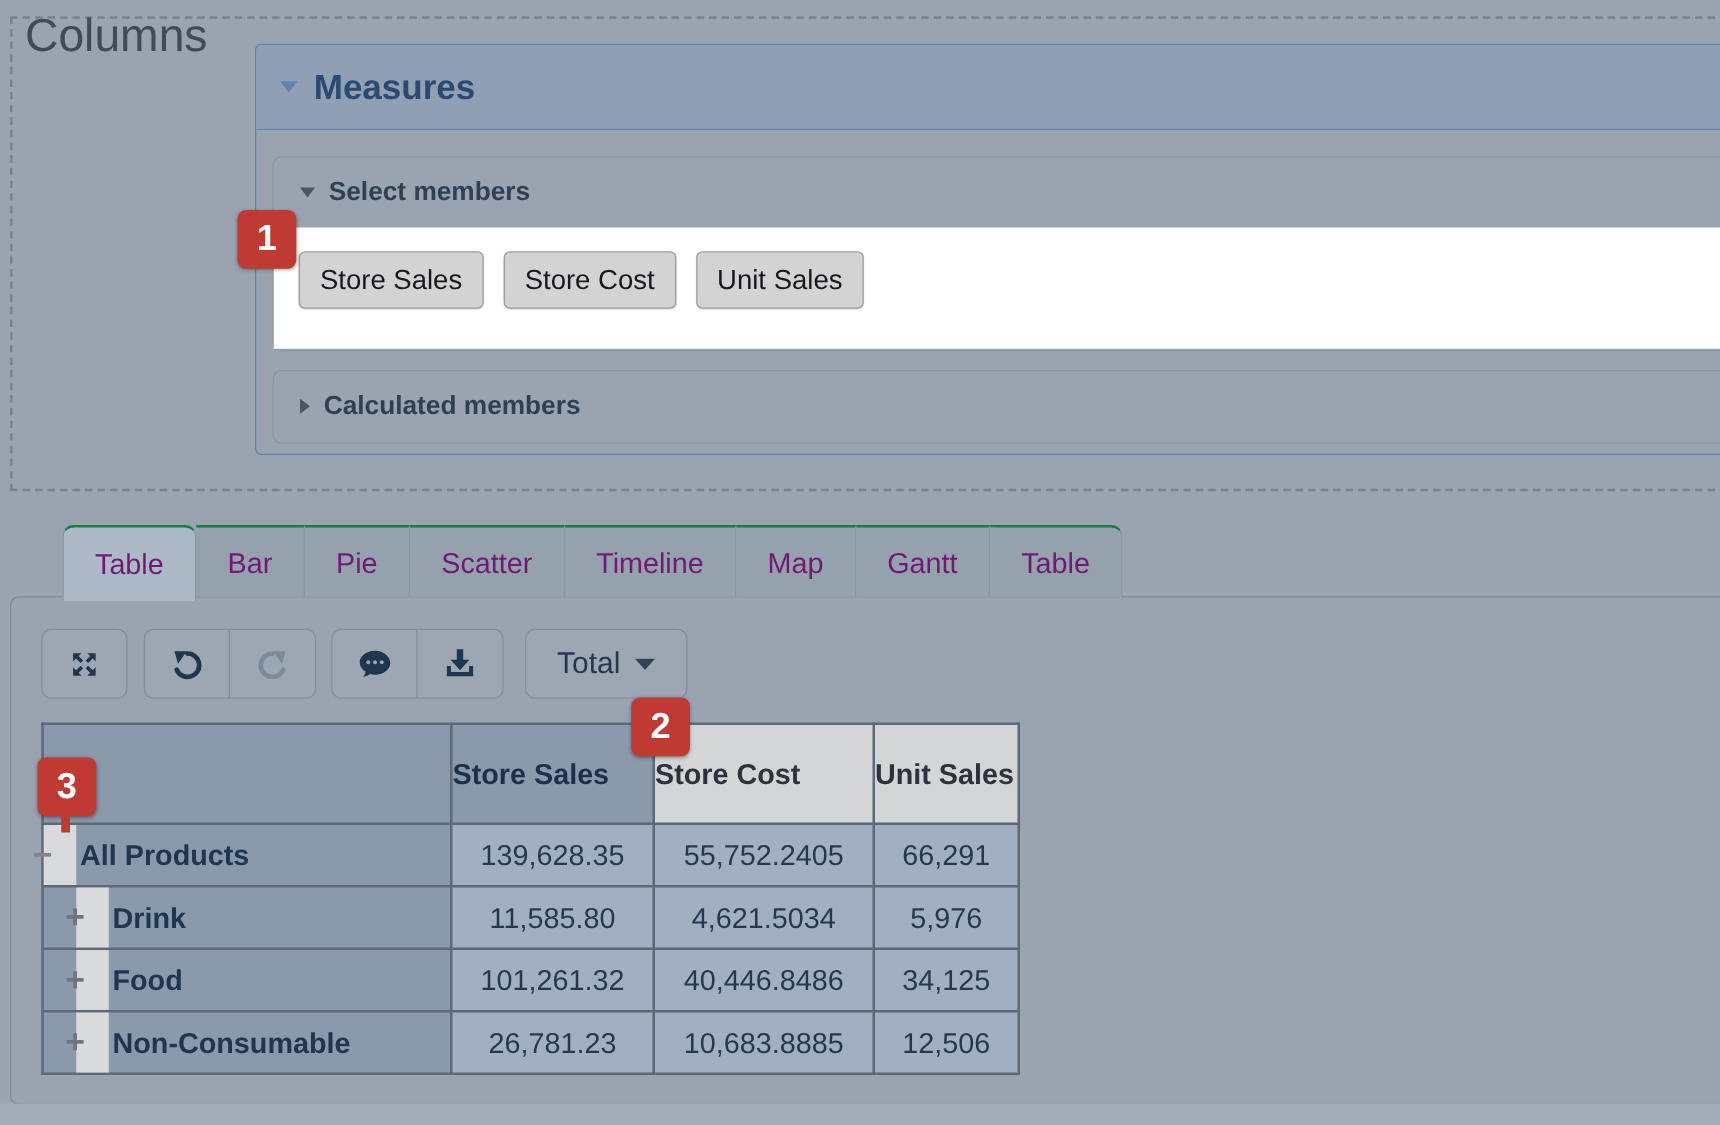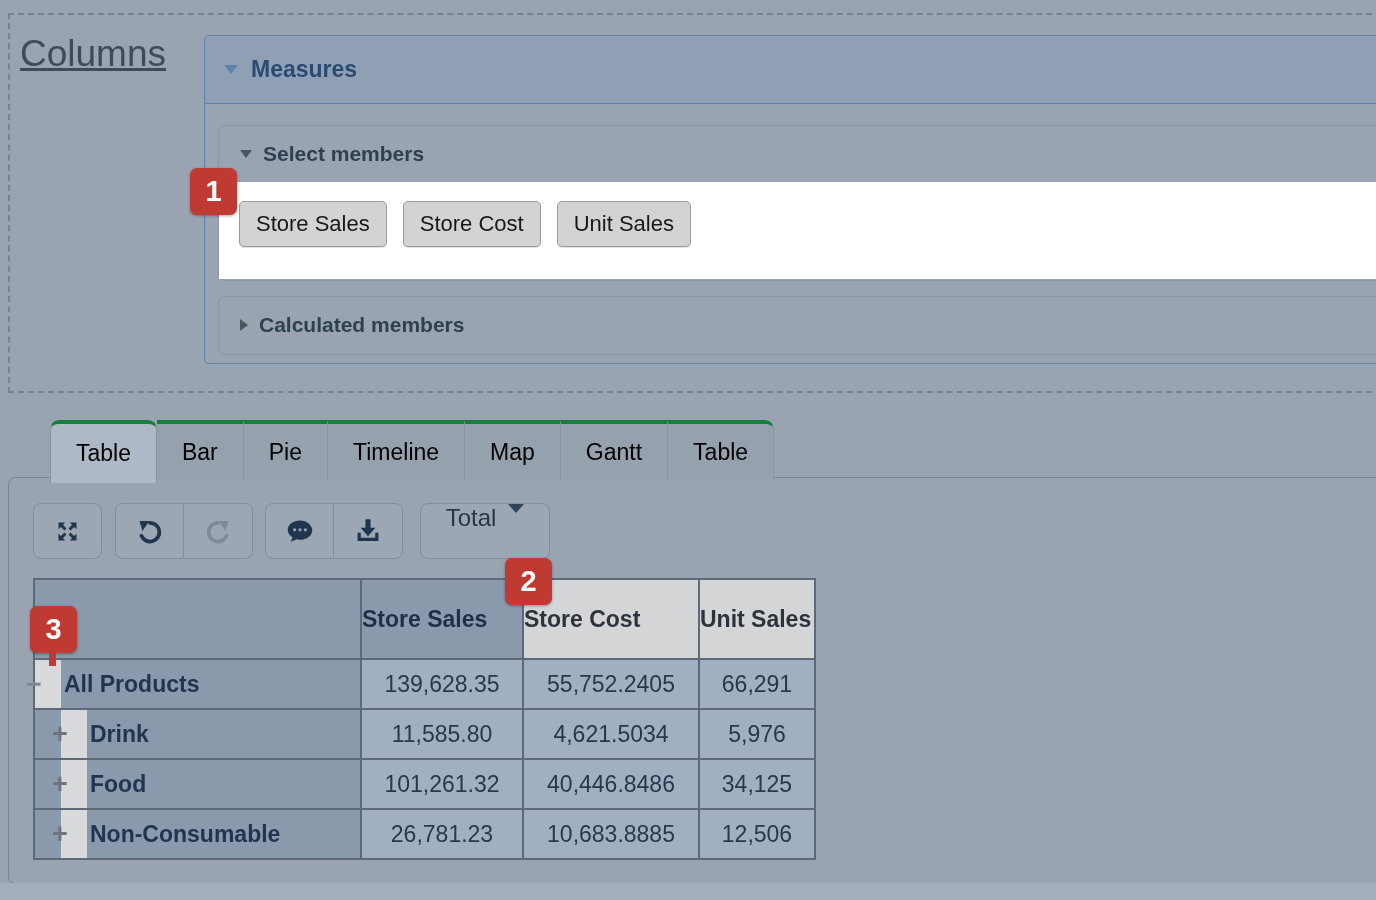--- a/index.html
+++ b/index.html
@@ -13,7 +13,7 @@
 
   
   .columns-area{position:absolute;left:8px;top:13px;width:1390px;height:376px;border:2px dashed #79828e;}
-  .columns-label{position:absolute;left:20px;top:33px;font-size:37px;color:#414b58;text-decoration:underline;}
+  .columns-label{position:absolute;left:20px;top:8px;font-size:37px;color:#414b58;}
 
   
   .measures-panel{position:absolute;left:204px;top:35px;width:1190px;height:327px;

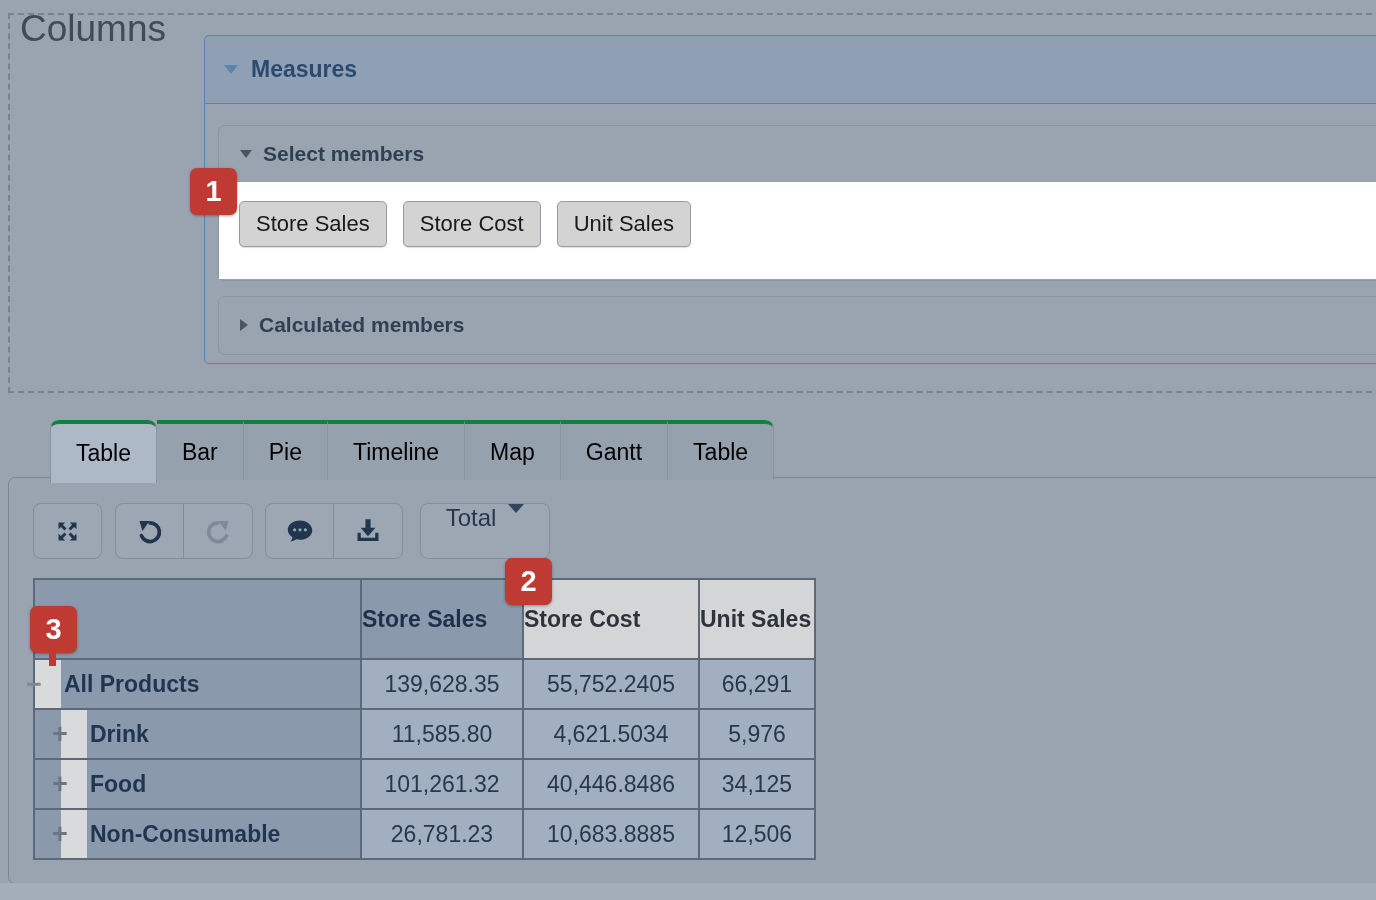--- a/index.html
+++ b/index.html
@@ -21,7 +21,7 @@
   .measures-header{height:67px;display:flex;align-items:center;padding-left:19px;
     background:#90a0b4;border-bottom:1px solid #5e82ab;border-radius:5px 5px 0 0;cursor:pointer;}
   .tri-down-blue{width:0;height:0;border-left:7px solid transparent;border-right:7px solid transparent;border-top:9px solid #5d84ae;}
-  .measures-title{margin-left:13px;font-size:23px;font-weight:bold;color:#2b4a72;}
+  .measures-title{margin-left:13px;font-size:28px;font-weight:bold;color:#2b4a72;}
 
   
   .fieldset{position:absolute;border:1px solid #8a95a3;border-radius:7px;}

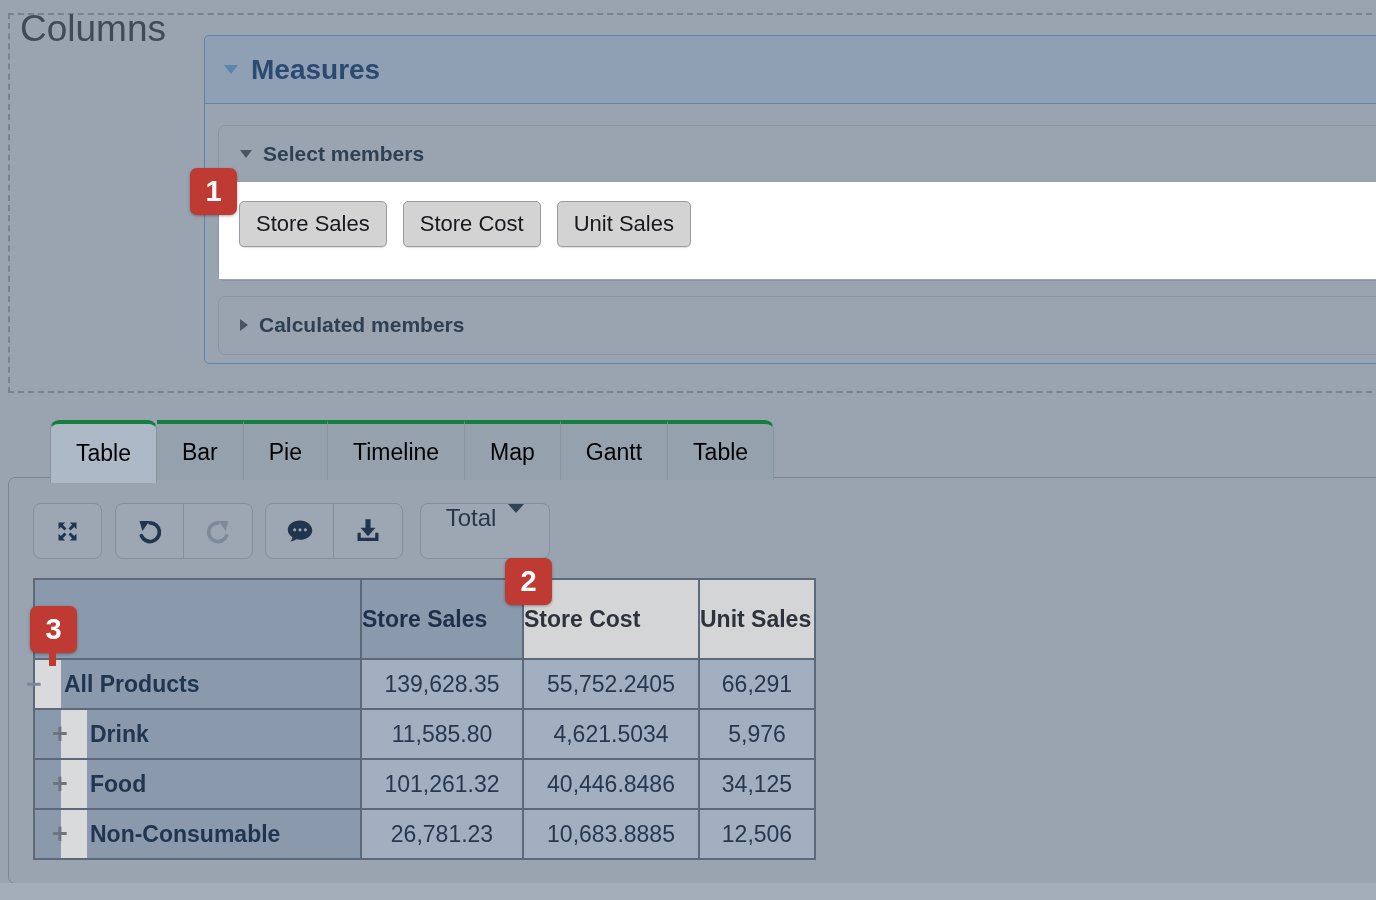--- a/index.html
+++ b/index.html
@@ -48,8 +48,8 @@
 
   
   .tab-bar{position:absolute;left:50px;top:420px;display:flex;align-items:flex-start;z-index:10;}
-  .tab{height:56px;display:flex;align-items:center;padding:0 25px;font-size:23px;color:#000000;
-    background:#96a1ae;border-top:4px solid #15803d;border-right:1px solid #8a94a1;cursor:pointer;white-space:nowrap;}
+  .tab{height:56px;display:flex;align-items:center;padding:0 25px;font-size:23px;color:#701a75;
+    background:#96a1ae;border-top:2px solid #15803d;border-right:1px solid #8a94a1;cursor:pointer;white-space:nowrap;}
   .tab:first-child{border-left:1px solid #8a94a1;}
   .tab:last-child{border-radius:0 9px 0 0;}
   .tab.active{background:#aeb9c8;border-radius:9px 9px 0 0;height:59px;border-left:1px solid #8a94a1;}

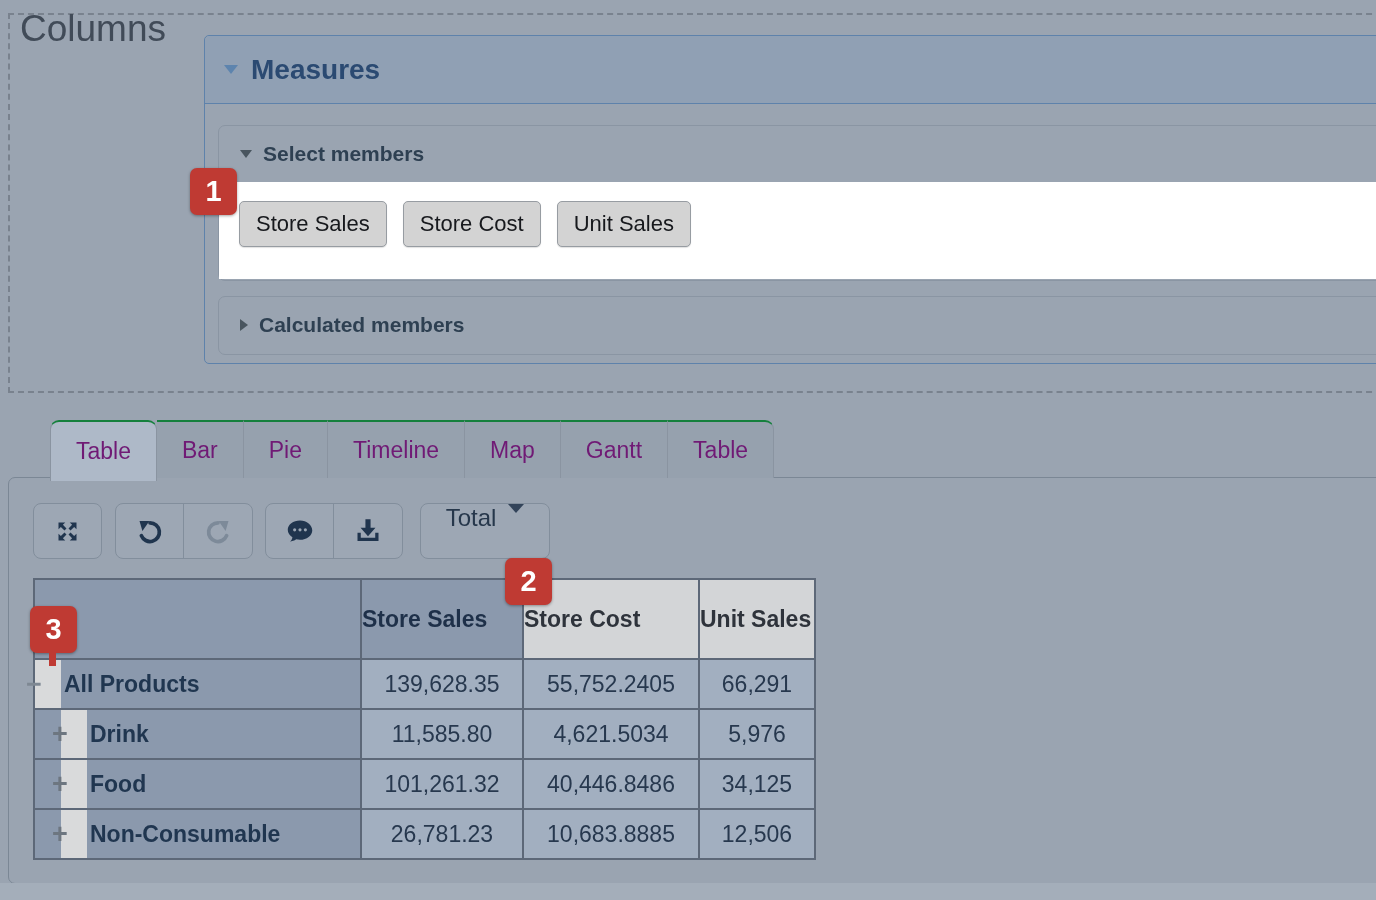--- a/index.html
+++ b/index.html
@@ -142,7 +142,7 @@
     <div class="tab active">Table</div>
     <div class="tab">Bar</div>
     <div class="tab">Pie</div>
-    <div class="tab">Timeline</div>
+    <div class="tab">Scatter</div>
     <div class="tab">Map</div>
     <div class="tab">Gantt</div>
     <div class="tab">Table</div>

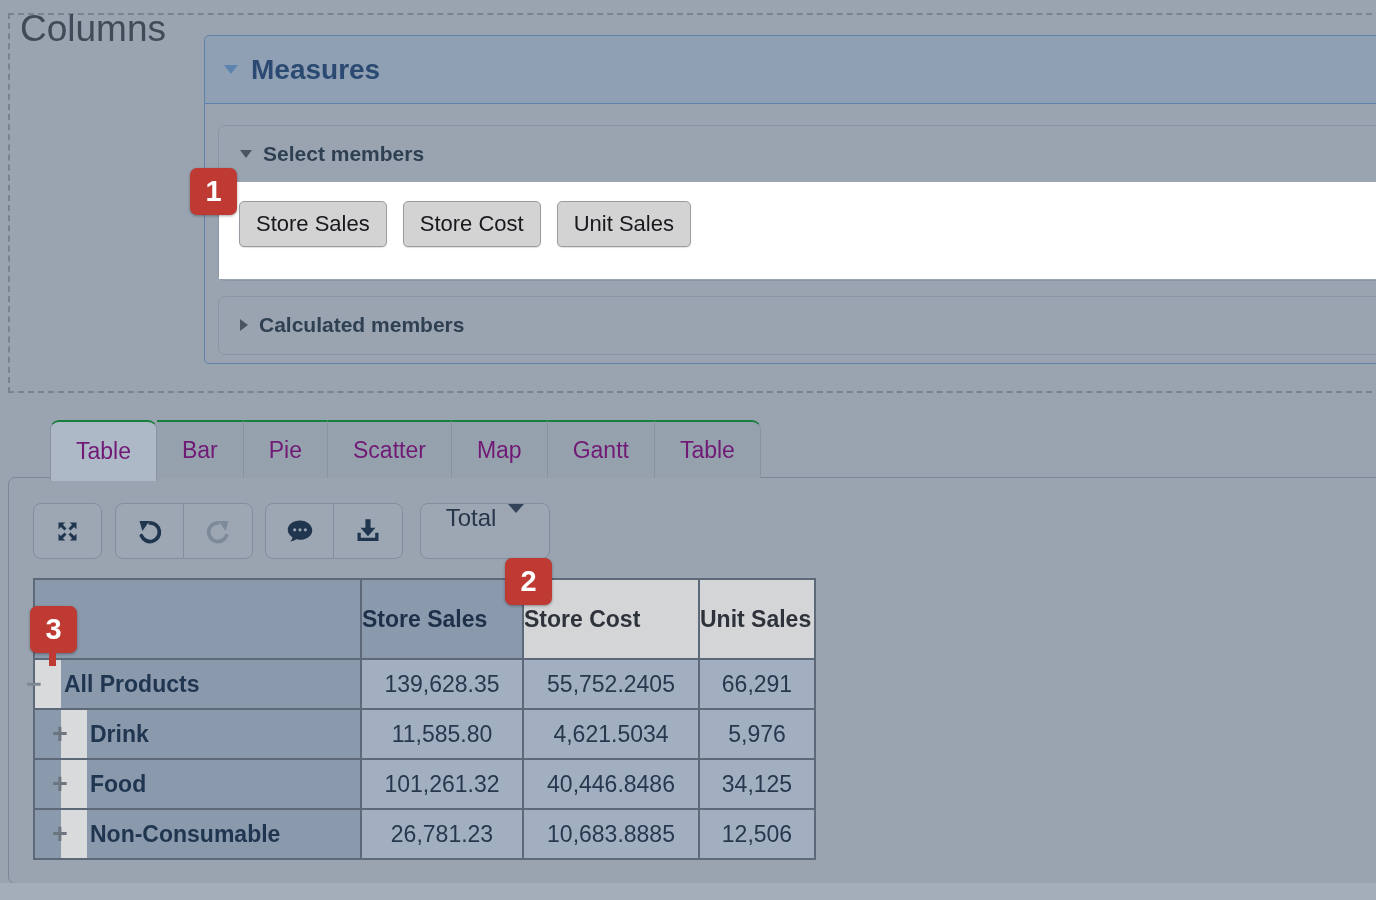--- a/index.html
+++ b/index.html
@@ -143,6 +143,7 @@
     <div class="tab">Bar</div>
     <div class="tab">Pie</div>
     <div class="tab">Scatter</div>
+    <div class="tab">Timeline</div>
     <div class="tab">Map</div>
     <div class="tab">Gantt</div>
     <div class="tab">Table</div>

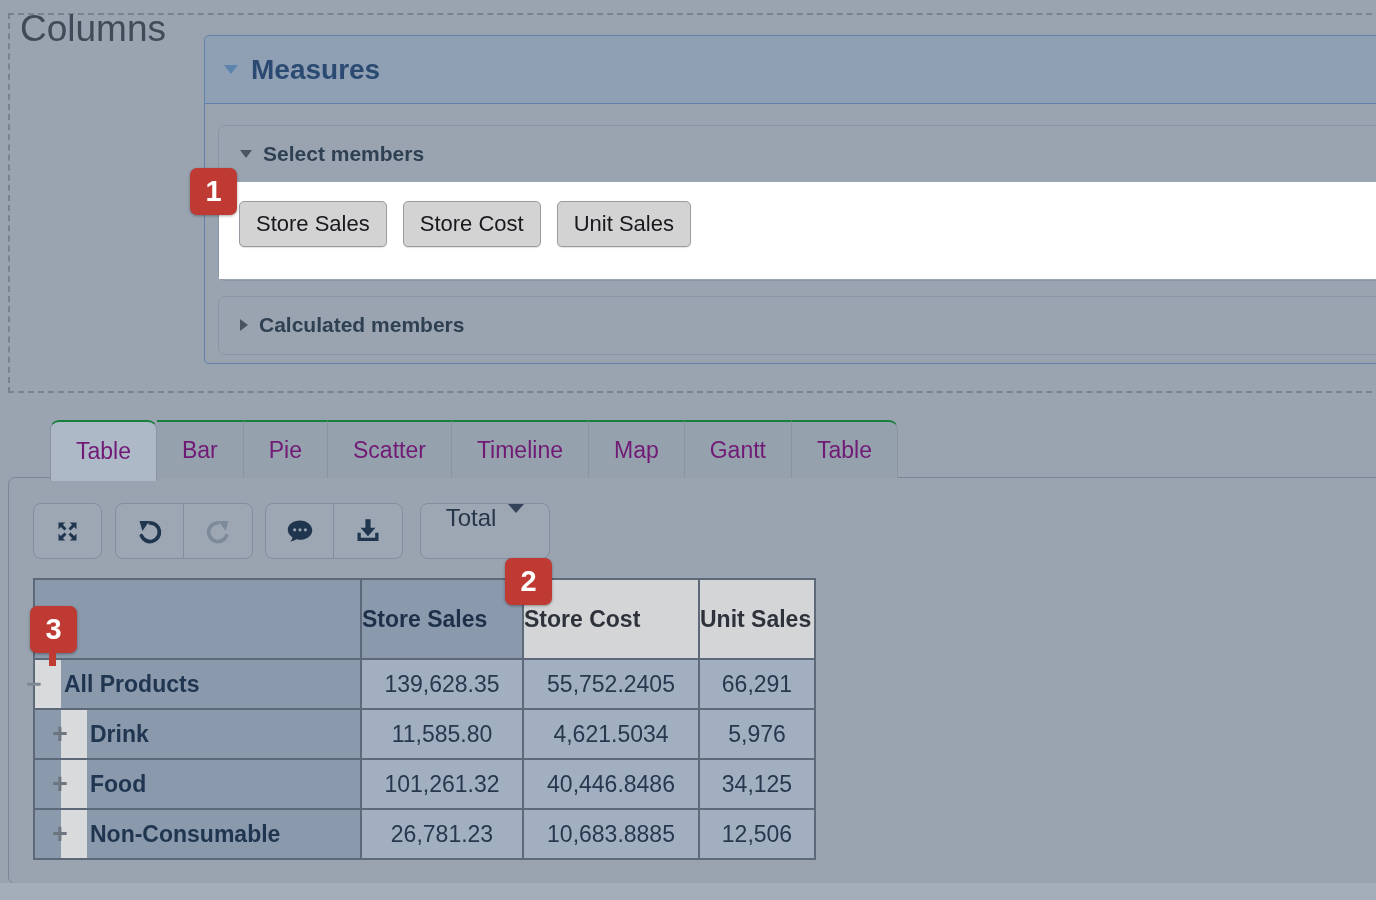--- a/index.html
+++ b/index.html
@@ -68,7 +68,7 @@
   .grp-undo{left:115px;width:136px;}
   .grp-export{left:265px;width:136px;}
   .btn-total{left:420px;width:128px;height:54px;position:absolute;top:503px;
-    border:1px solid #828e9c;border-radius:8px;display:flex;align-items:flex-start;justify-content:center;
+    border:1px solid #828e9c;border-radius:8px;display:flex;align-items:center;justify-content:center;
     gap:12px;cursor:pointer;background:rgba(255,255,255,0.04);}
   .total-label{font-size:24px;color:#26374b;}
   .caret-down{width:0;height:0;border-left:8px solid transparent;border-right:8px solid transparent;border-top:9px solid #33445a;}

